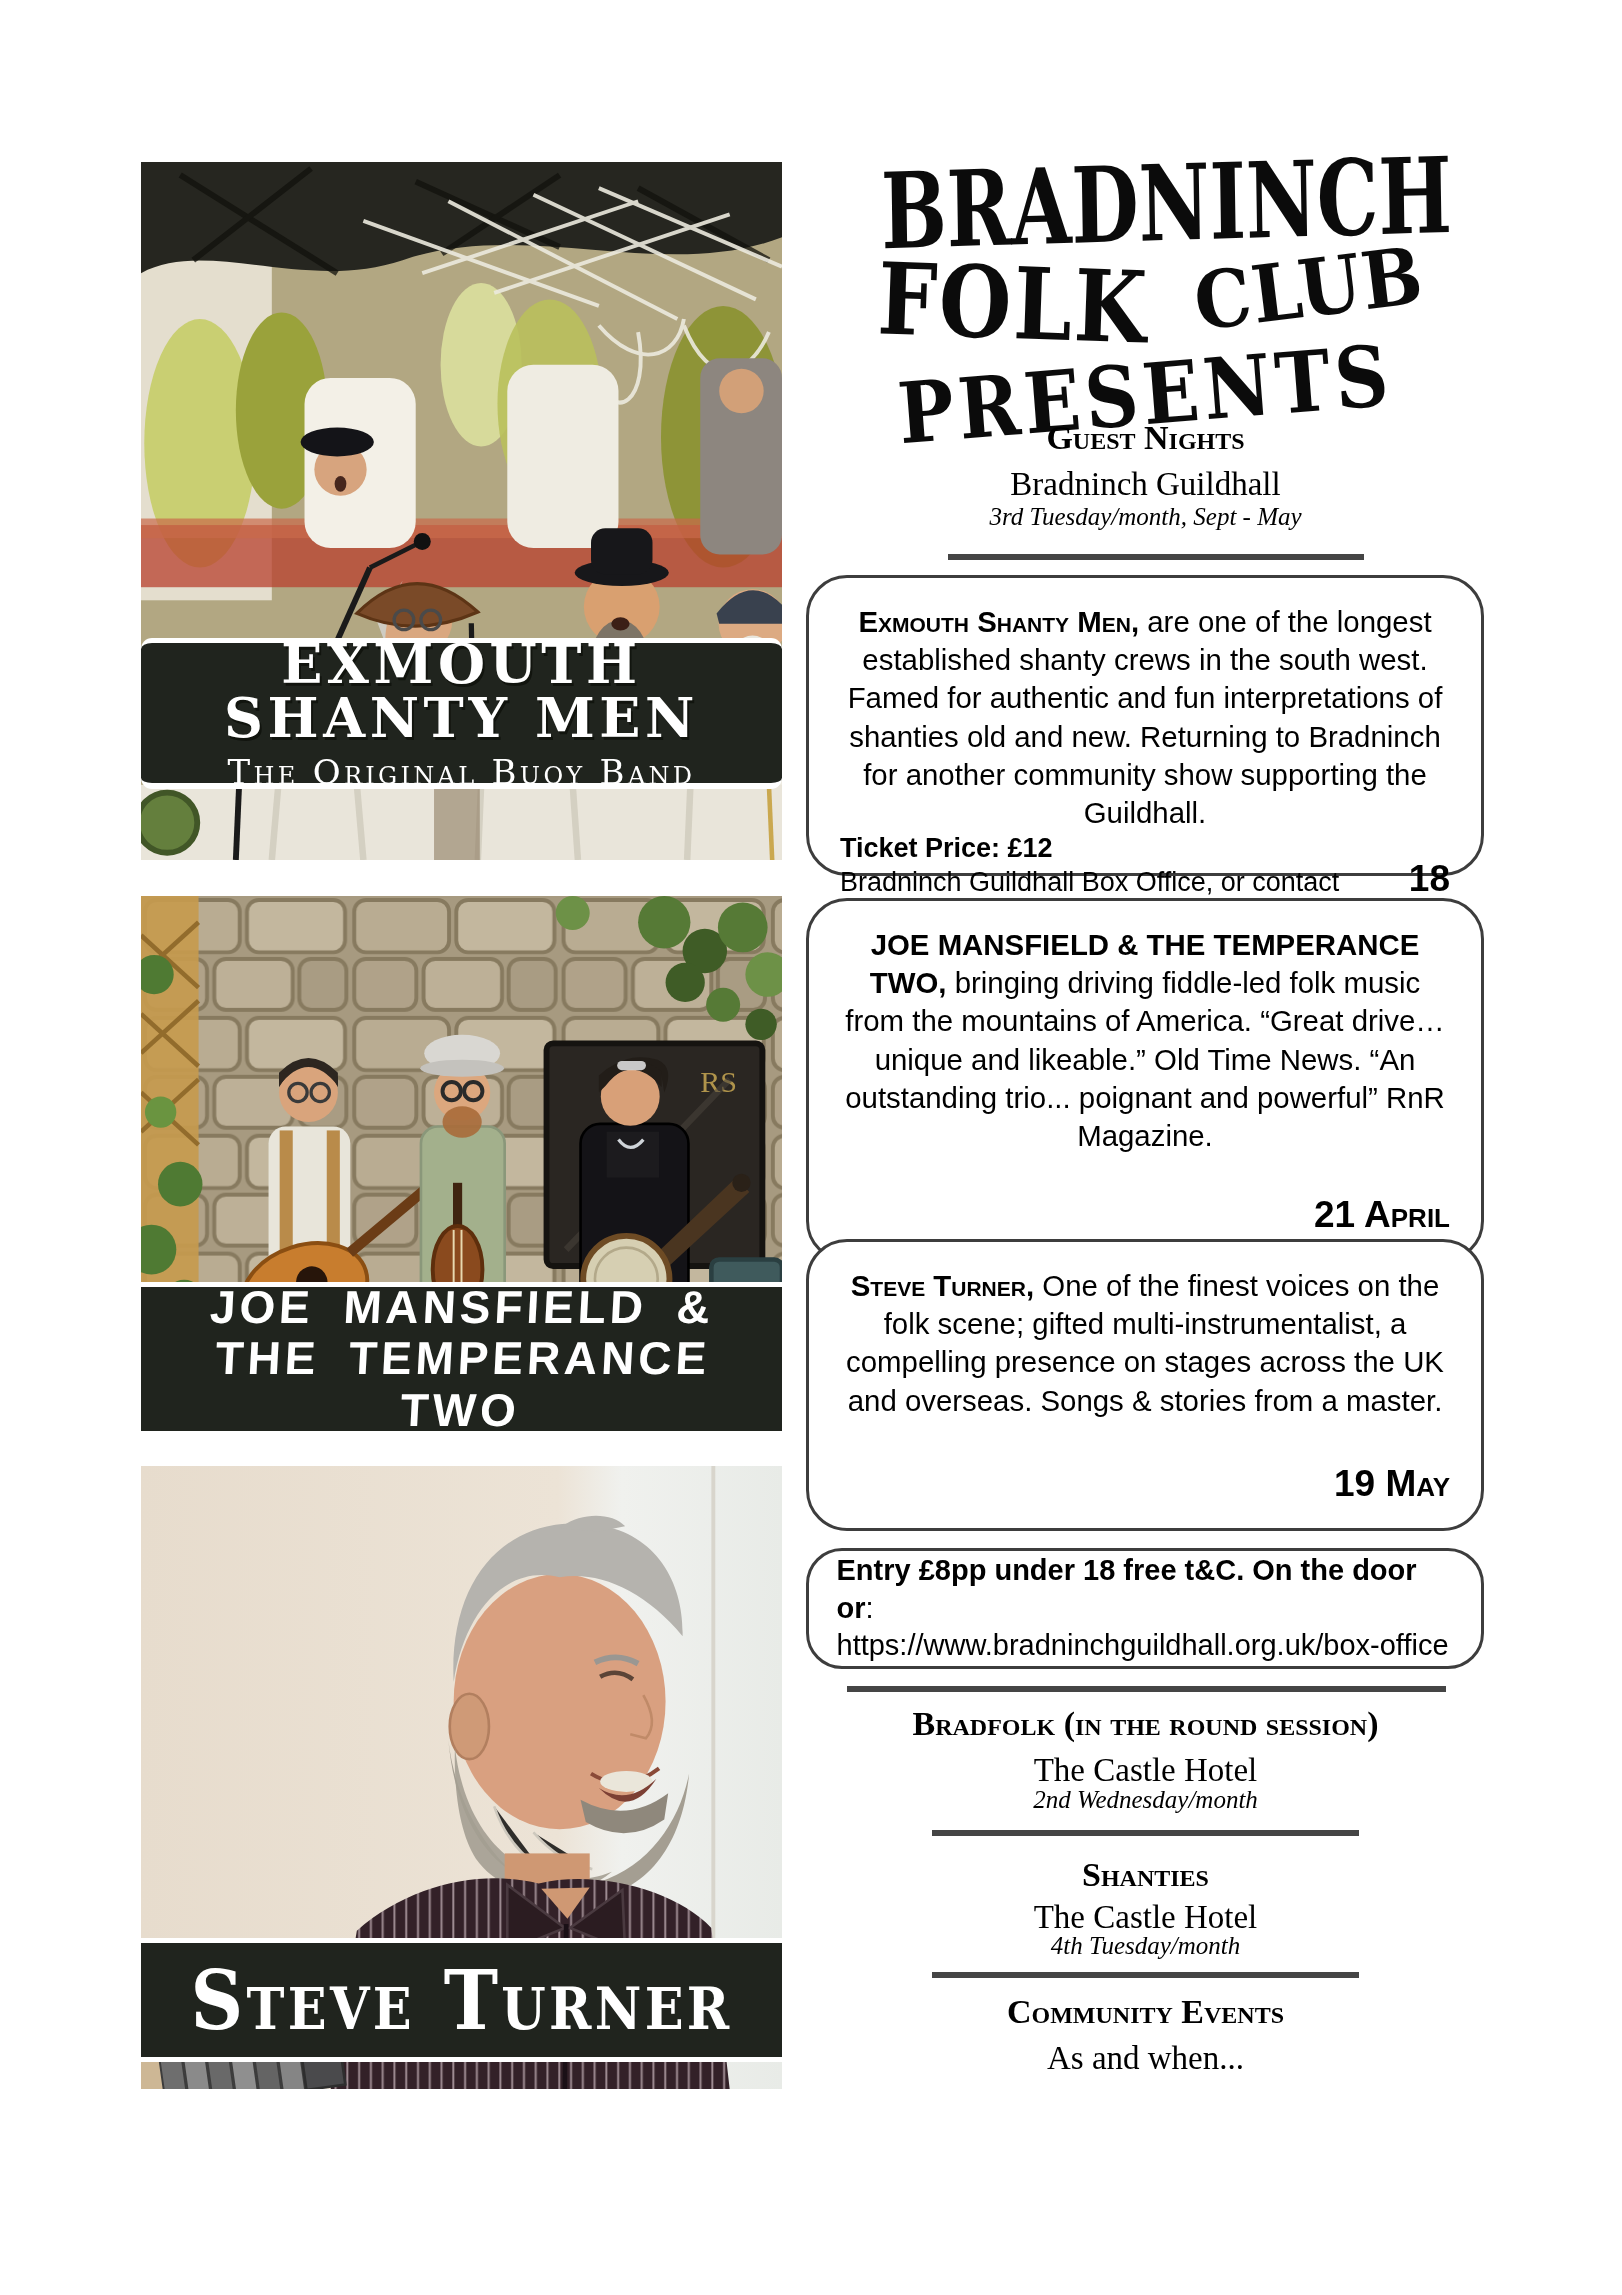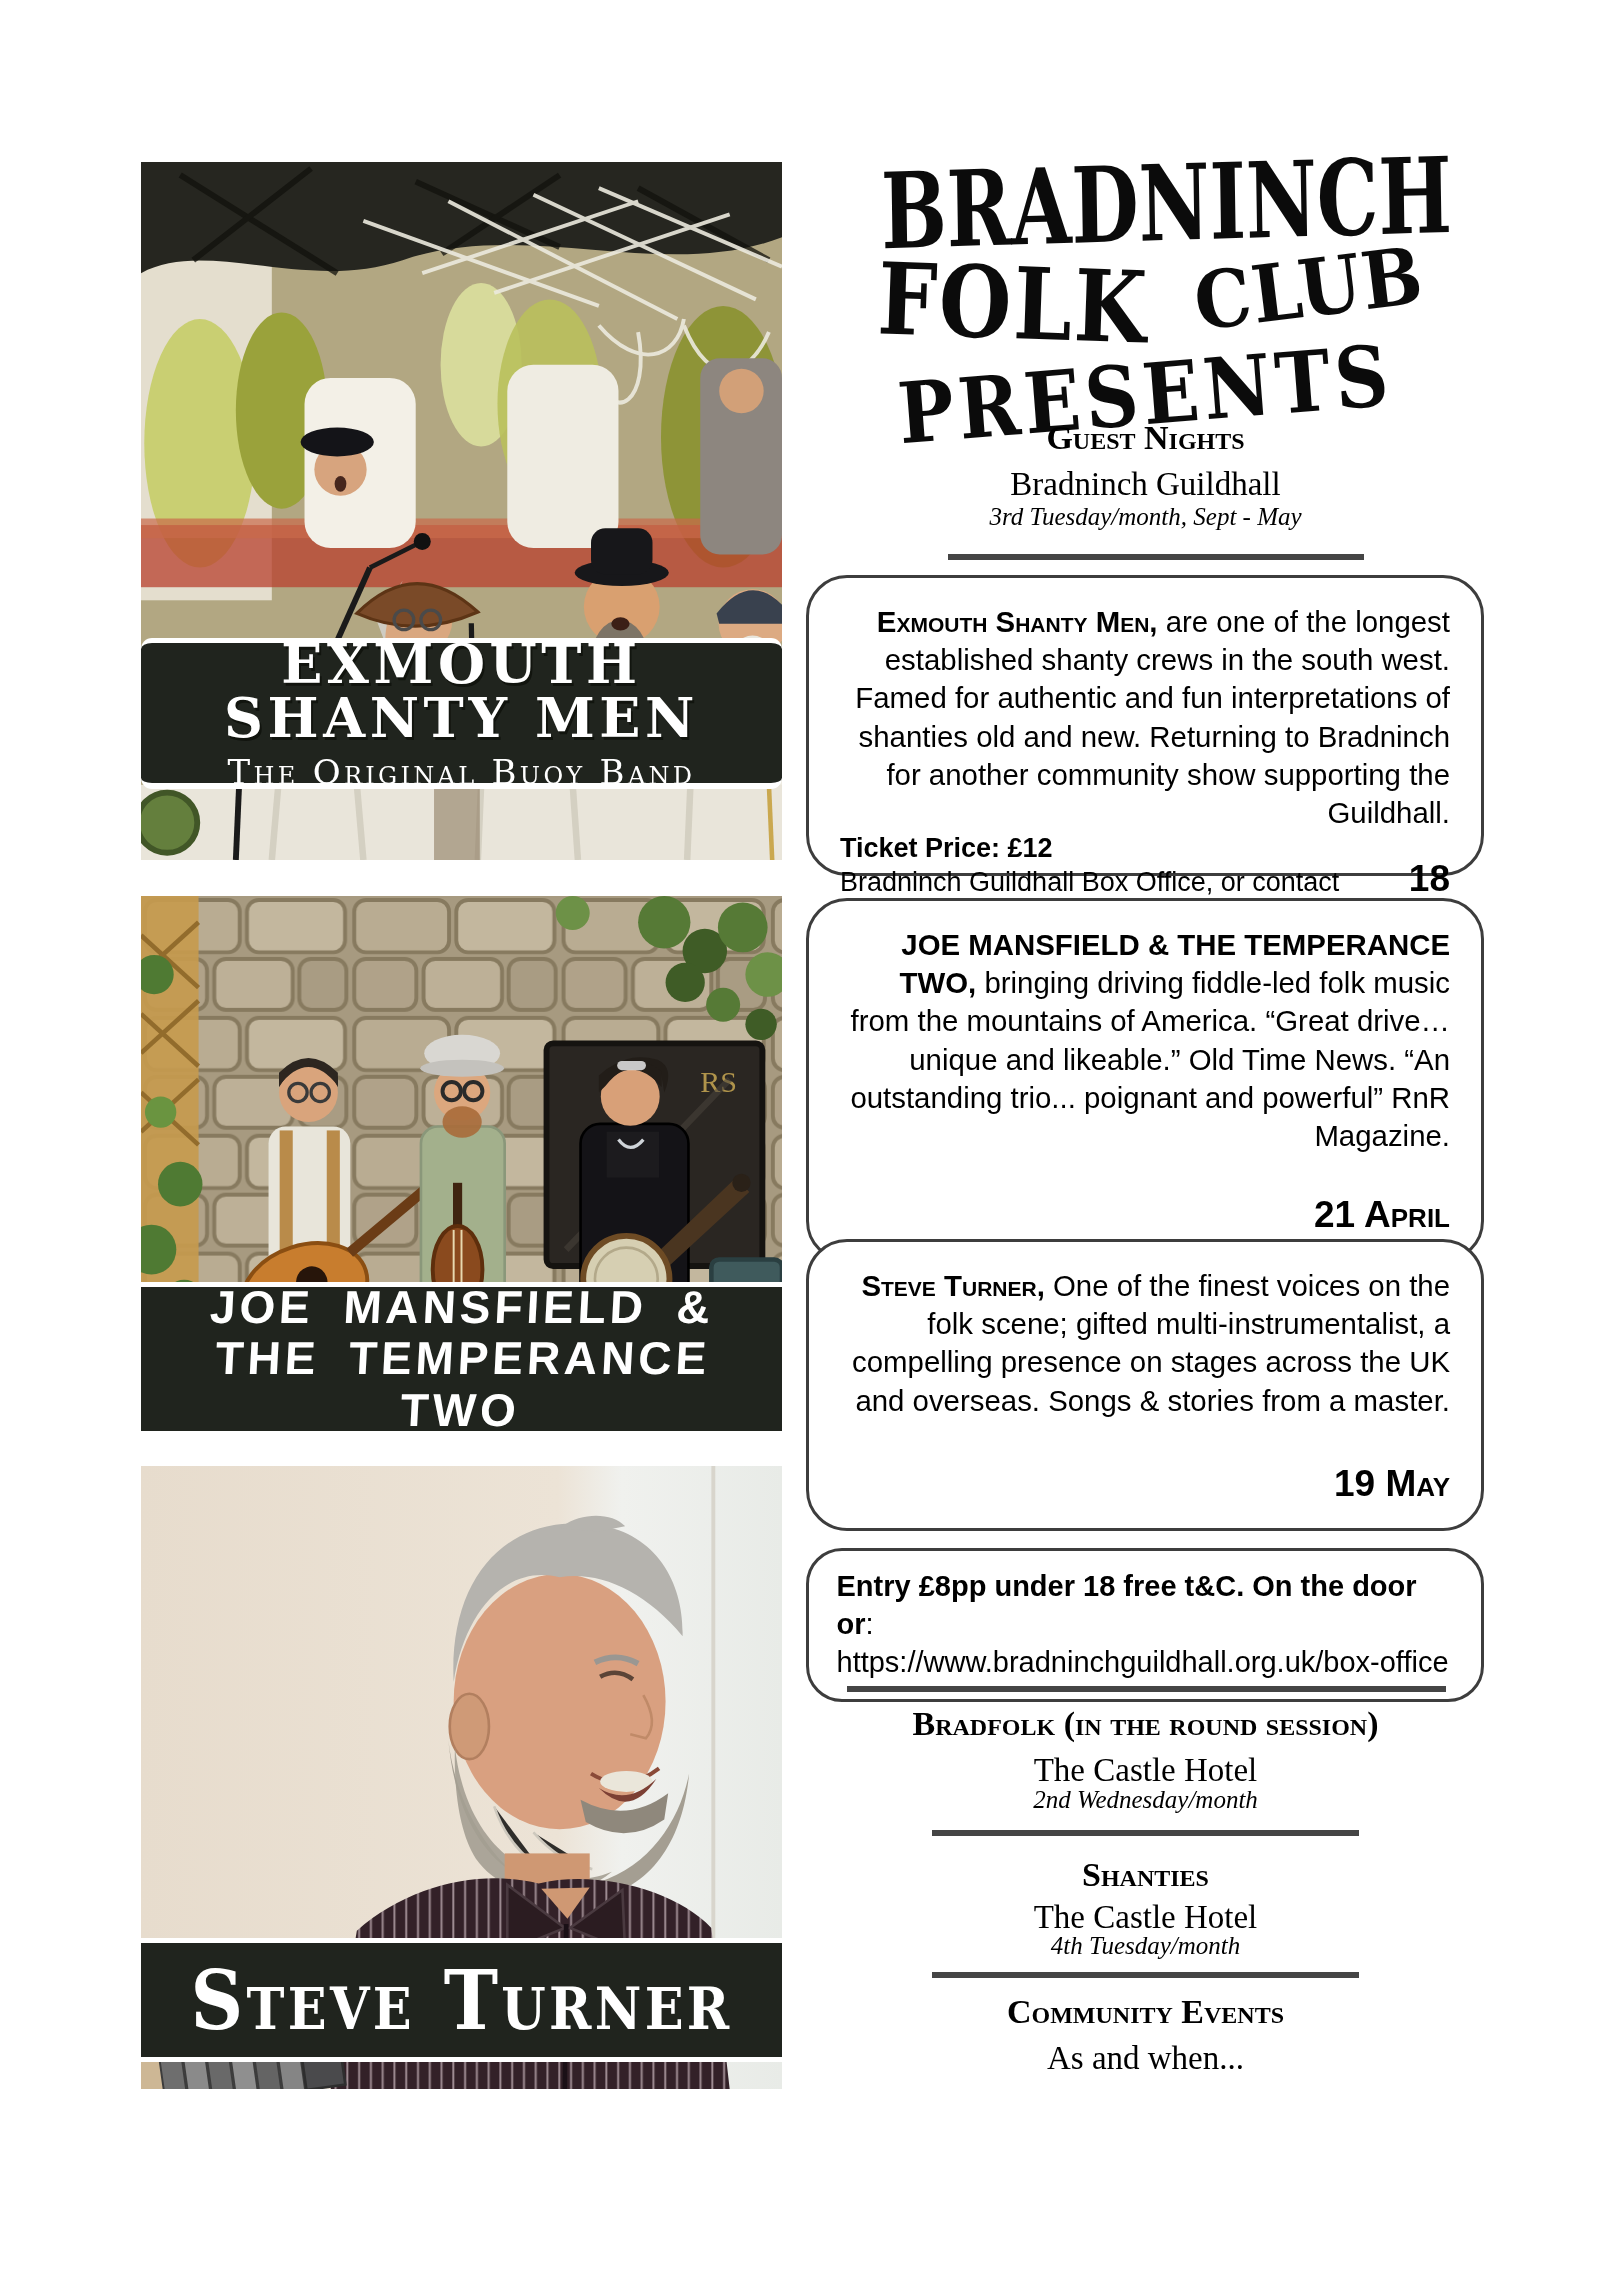--- a/index.html
+++ b/index.html
@@ -59,7 +59,7 @@
   #event1{top:575px;height:301px;}
   #event2{top:898px;height:364px;}
   #event3{top:1239px;height:292px;}
-  .event-text{font-size:29.4px;line-height:1.3;margin:0;text-align:right;}
+  .event-text{font-size:29.4px;line-height:1.3;margin:0;text-align:center;}
   .event-name{font-weight:bold;}
   .event-date{font-size:37px;font-weight:bold;font-variant:small-caps;text-align:right;line-height:1;}
   .event-foot{display:flex;justify-content:space-between;align-items:flex-end;}

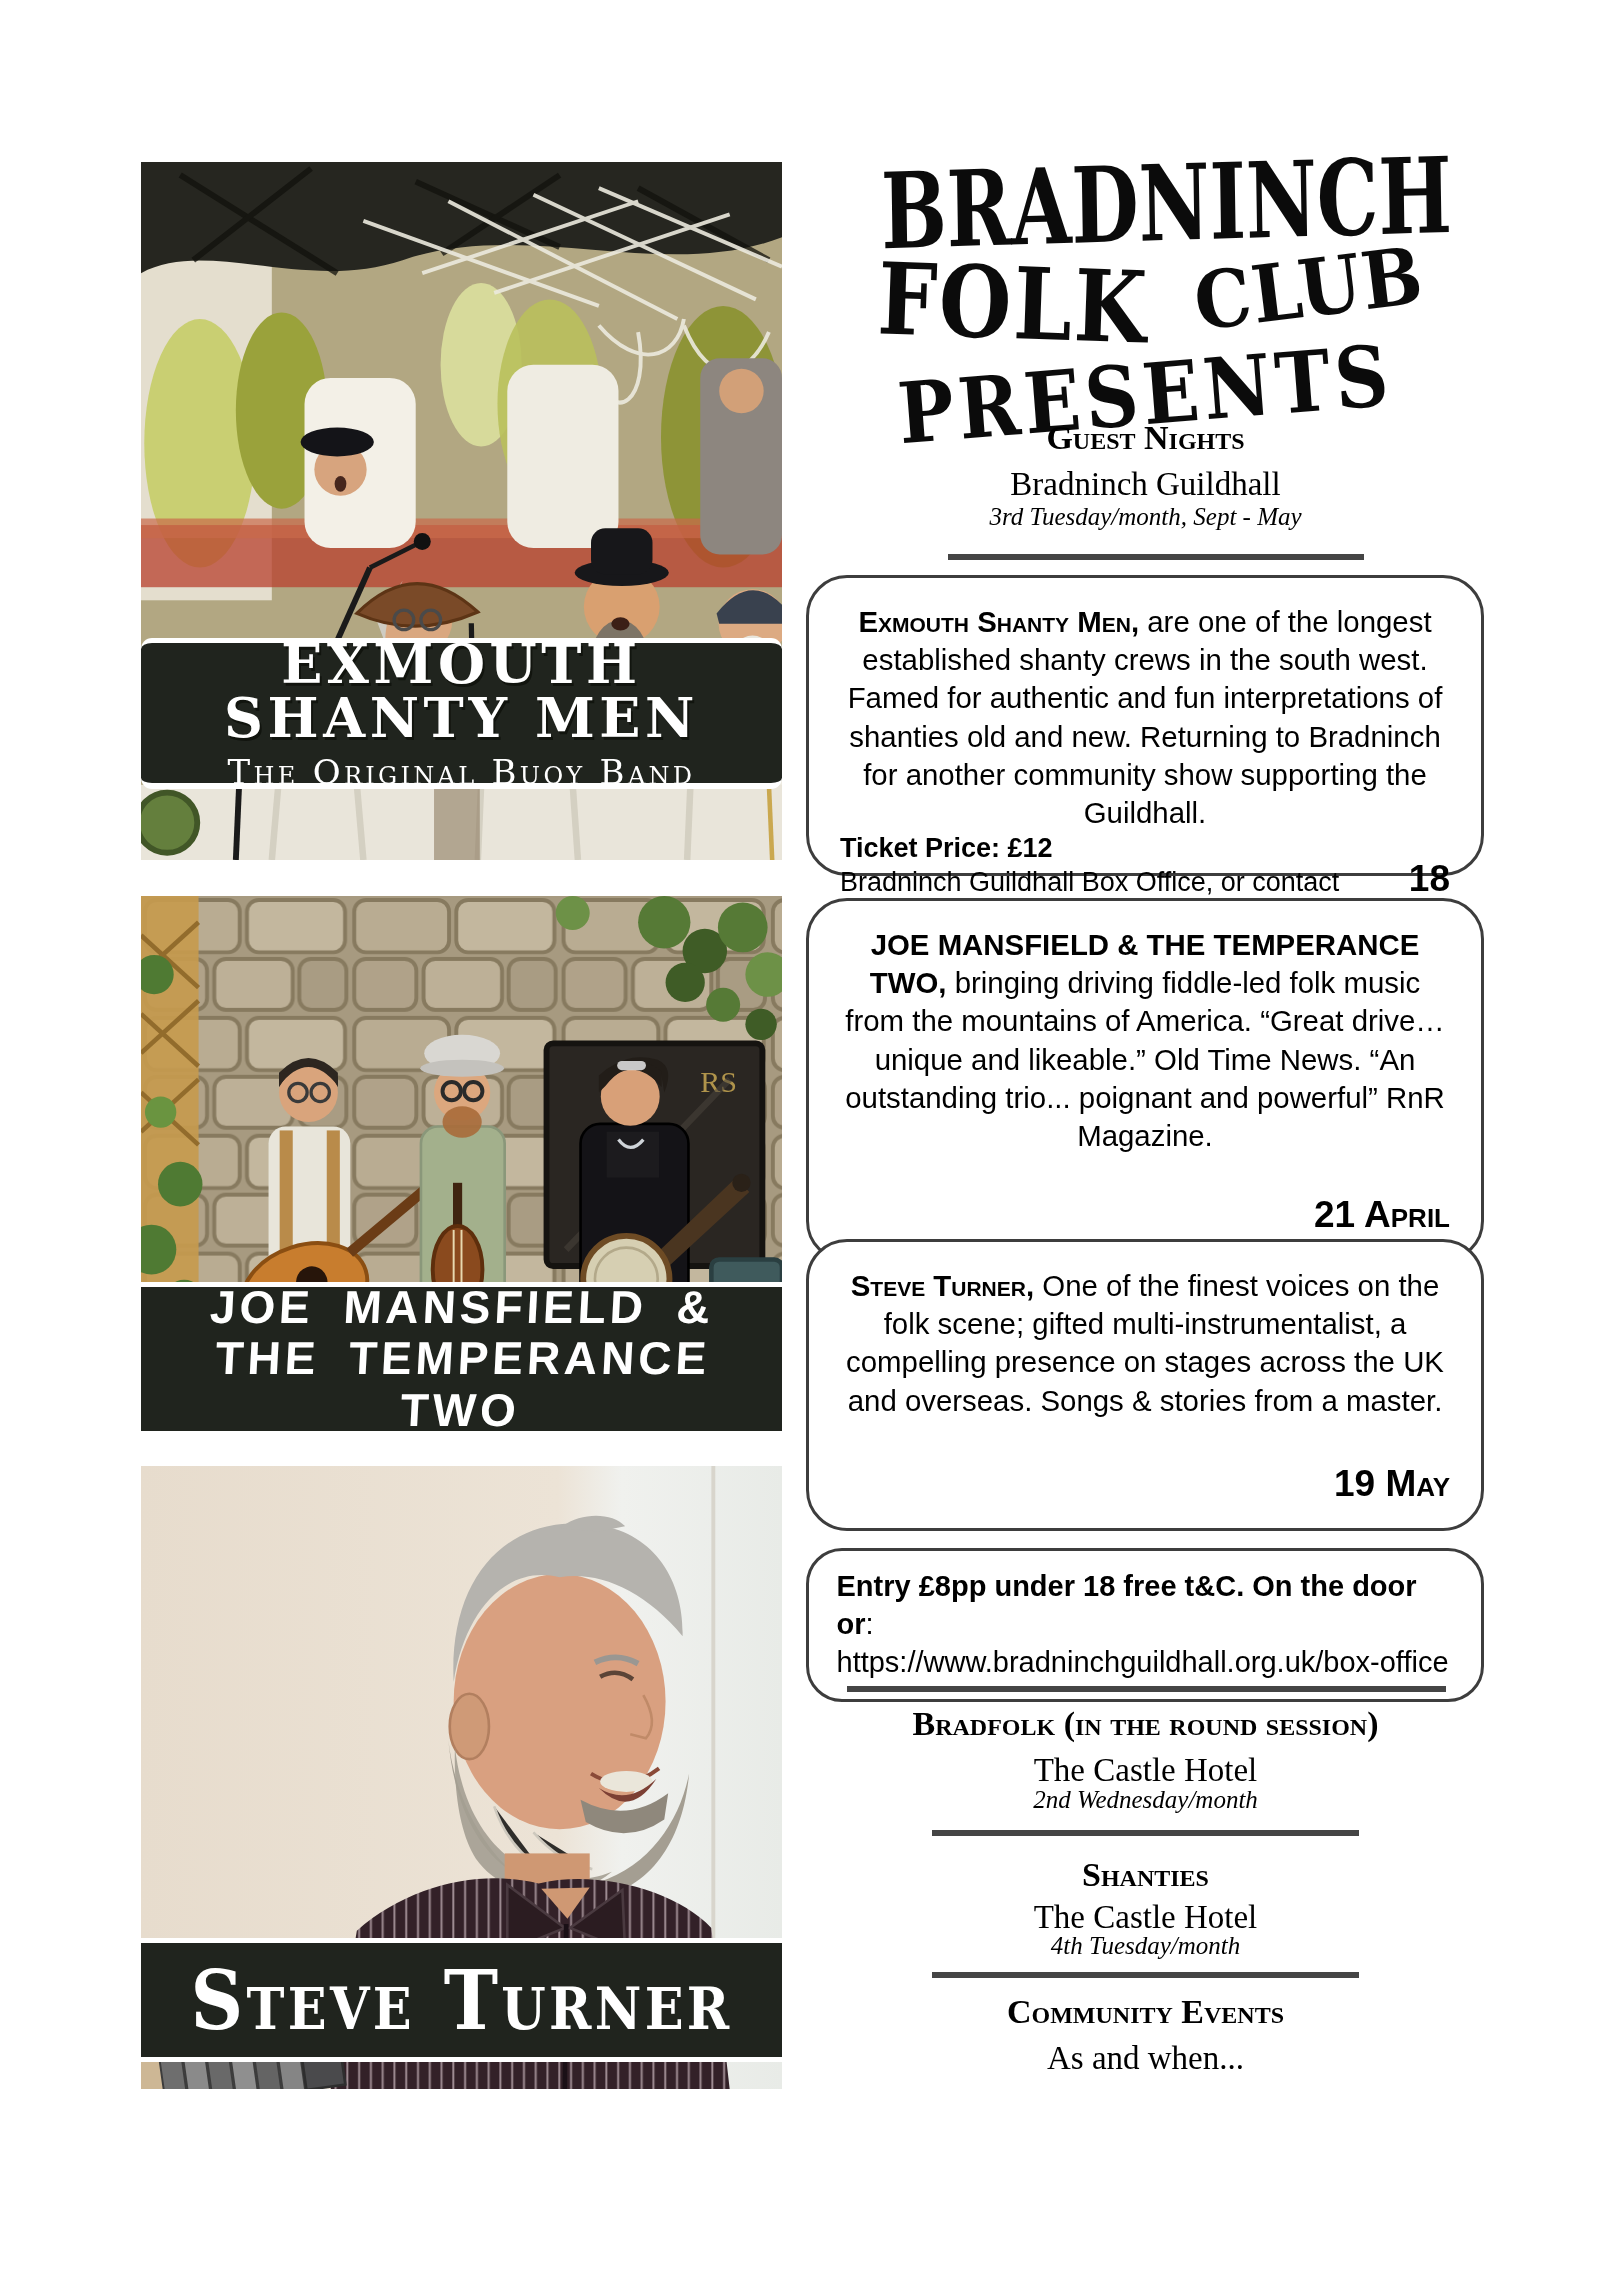--- a/index.html
+++ b/index.html
@@ -66,7 +66,7 @@
   .ticket-label{font-size:27px;font-weight:bold;line-height:1.25;text-align:left;}
   .ticket-info{font-size:27px;line-height:1.25;text-align:left;}
 
-  .entry{position:absolute;left:806px;top:1548px;width:678px;height:154px;border:3.3px solid #3d3d3d;
+  .entry{position:absolute;left:806px;top:1548px;width:678px;height:121px;border:3.3px solid #3d3d3d;
          border-radius:36px;box-sizing:border-box;padding:13px 27.5px;background:#fff;
          display:flex;flex-direction:column;justify-content:center;text-align:left;}
   .entry .l1{font-size:29px;font-weight:bold;line-height:1.3;}

